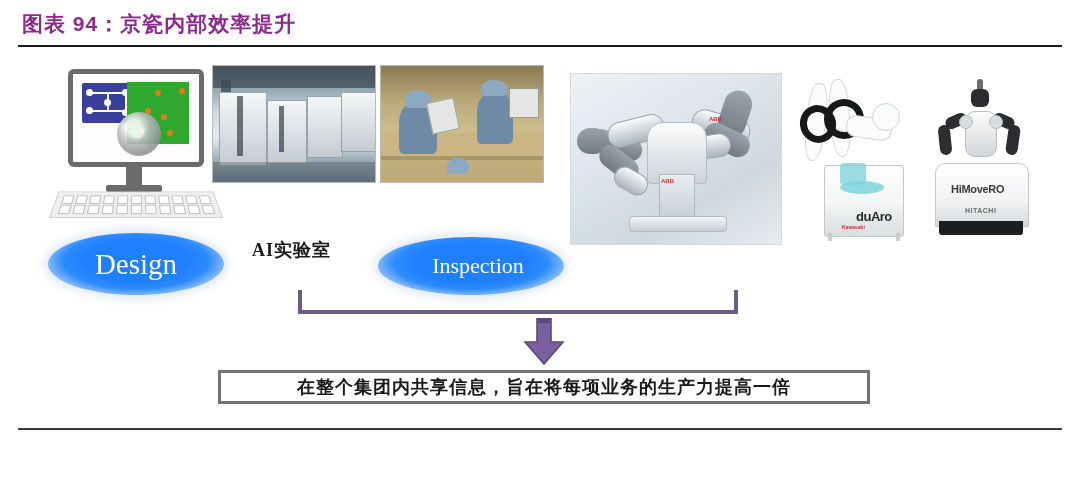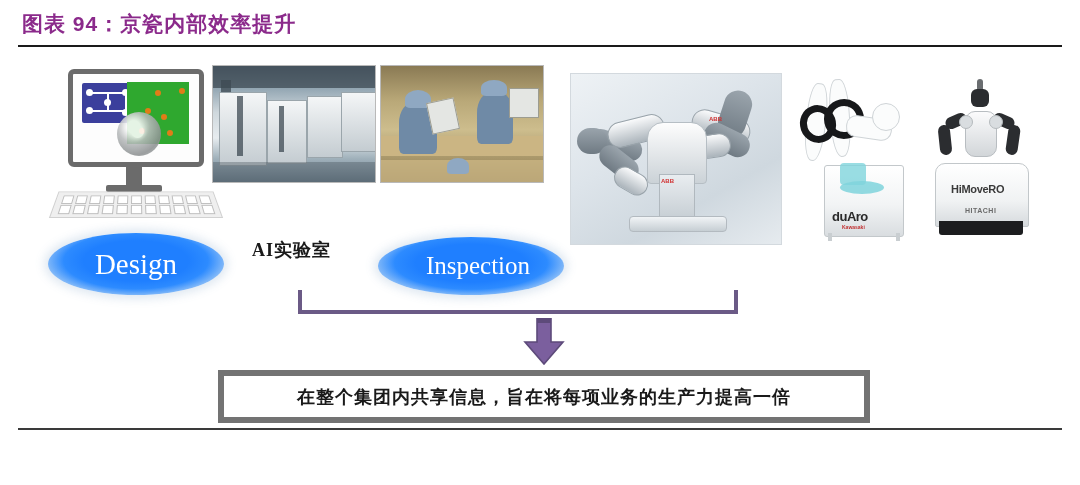--- a/index.html
+++ b/index.html
@@ -174,7 +174,7 @@
     background:#7fd4dc;opacity:.8;
   }
   .du-text{
-    position:absolute;left:32px;top:132px;
+    position:absolute;left:56px;top:132px;
     font-family:"Liberation Sans","DejaVu Sans",sans-serif;
     font-size:13px;font-weight:700;color:#2a2a2a;letter-spacing:-.5px;
   }

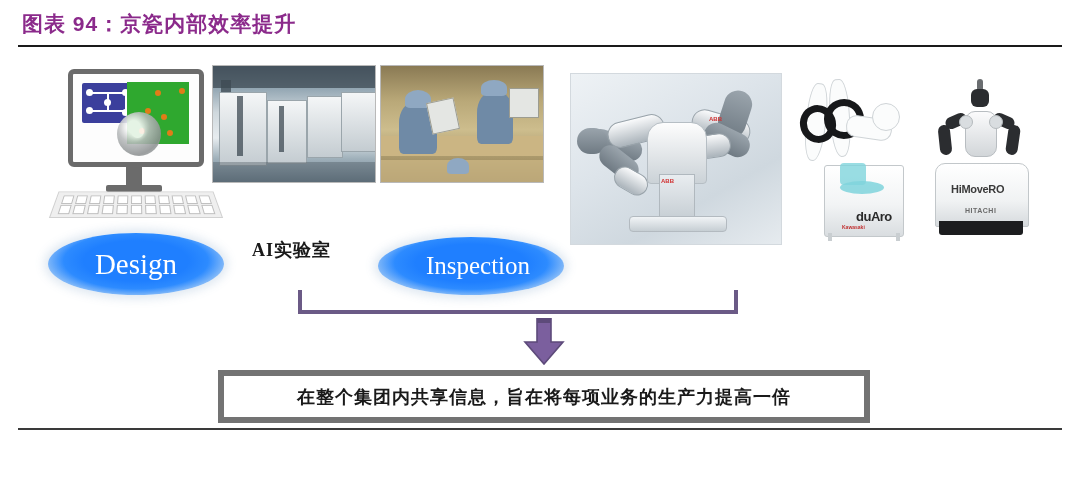--- a/index.html
+++ b/index.html
@@ -135,7 +135,7 @@
   }
   .b-design{left:48px;top:178px;width:176px;height:62px;font-size:29px;}
   .b-prod{left:212px;top:172px;width:172px;height:72px;font-size:17px;}
-  .b-insp{left:378px;top:182px;width:172px;height:58px;font-size:25px;padding-left:14px;}
+  .b-insp{left:378px;top:182px;width:172px;height:58px;font-size:22px;padding-left:14px;}
 
   
   .c-abb{left:570px;top:18px;width:212px;height:172px;

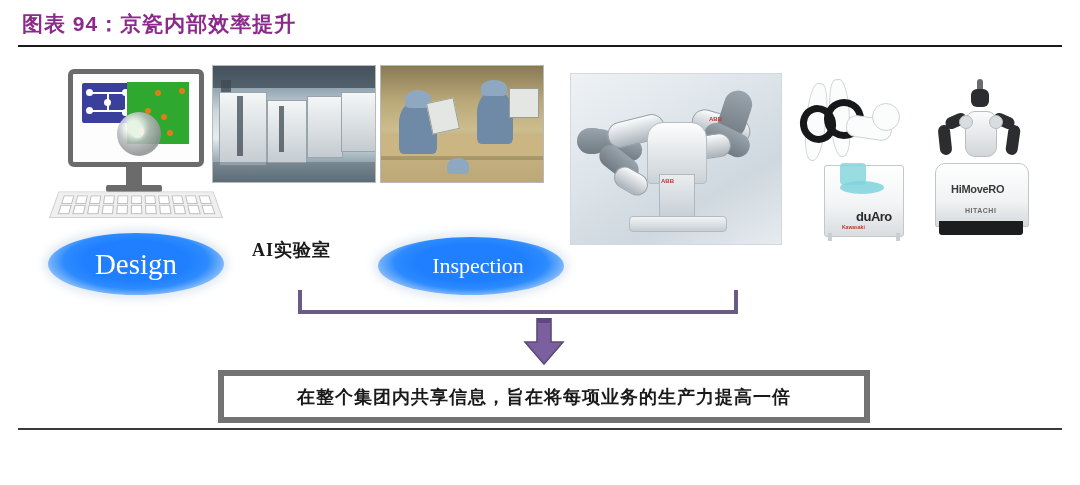--- a/index.html
+++ b/index.html
@@ -232,8 +232,8 @@
 
   
   .stmt{
-    position:absolute;left:218px;top:370px;width:652px;height:53px;
-    border:6px solid #737373;box-sizing:border-box;background:#fff;
+    position:absolute;left:218px;top:370px;width:652px;height:34px;
+    border:3px solid #737373;box-sizing:border-box;background:#fff;
     display:flex;align-items:center;justify-content:center;
     font-size:18px;font-weight:700;color:#1a1a1a;letter-spacing:1px;
   }

